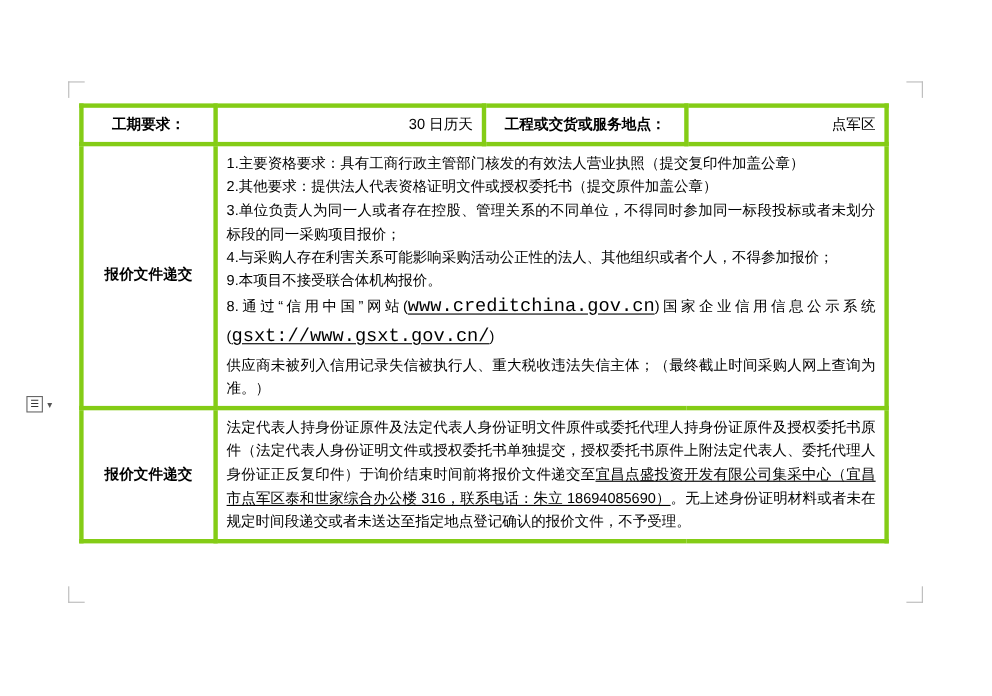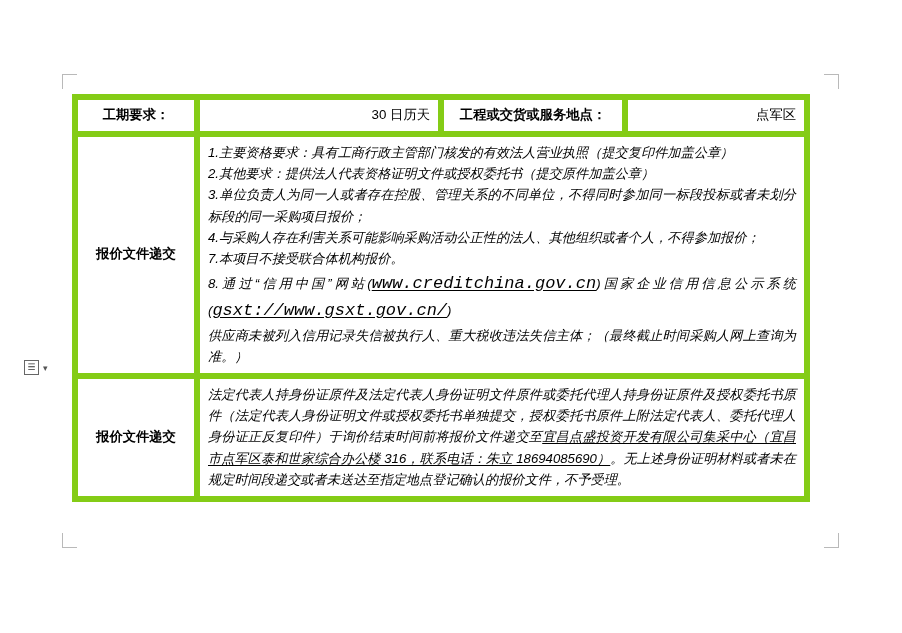--- a/index.html
+++ b/index.html
@@ -70,7 +70,7 @@
     table-layout: fixed;
   }
   table.main td {
-    border: 6px solid #84cc16;
+    border: 4px solid #84cc16;
     vertical-align: middle;
     padding: 5px 8px;
     font-size: 13.3px;

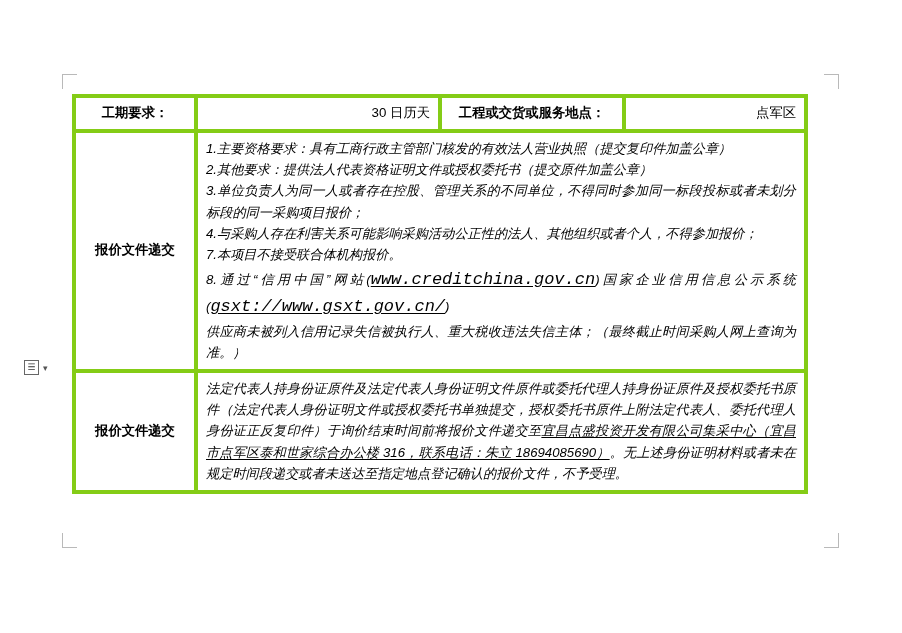--- a/index.html
+++ b/index.html
@@ -87,7 +87,6 @@
   .body-cell {
     vertical-align: top;
     padding: 7px 10px 8px 10px;
-    font-style: italic;
   }
   .body-cell p {
     margin: 0;

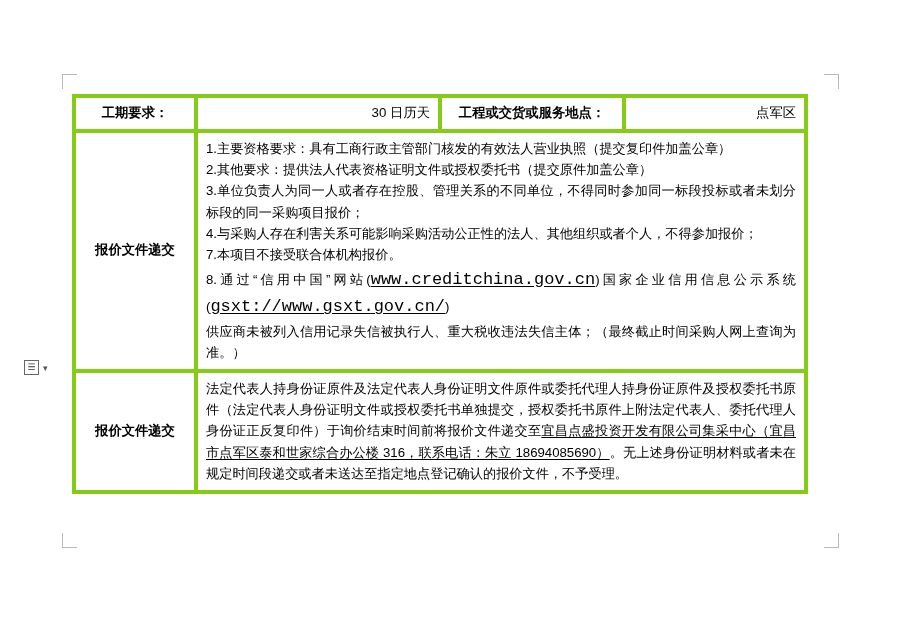--- a/index.html
+++ b/index.html
@@ -138,7 +138,7 @@
           <p>2.其他要求：提供法人代表资格证明文件或授权委托书（提交原件加盖公章）</p>
           <p>3.单位负责人为同一人或者存在控股、管理关系的不同单位，不得同时参加同一标段投标或者未划分标段的同一采购项目报价；</p>
           <p>4.与采购人存在利害关系可能影响采购活动公正性的法人、其他组织或者个人，不得参加报价；</p>
-          <p>7.本项目不接受联合体机构报价。</p>
+          <p>9.本项目不接受联合体机构报价。</p>
           <p>
             <span>8.通过“信用中国”网站(</span><span class="u mono">www.creditchina.gov.cn</span><span>)国家企业信用信息公示系统(</span><span class="u mono">gsxt://www.gsxt.gov.cn/</span><span>)</span>
           </p>

